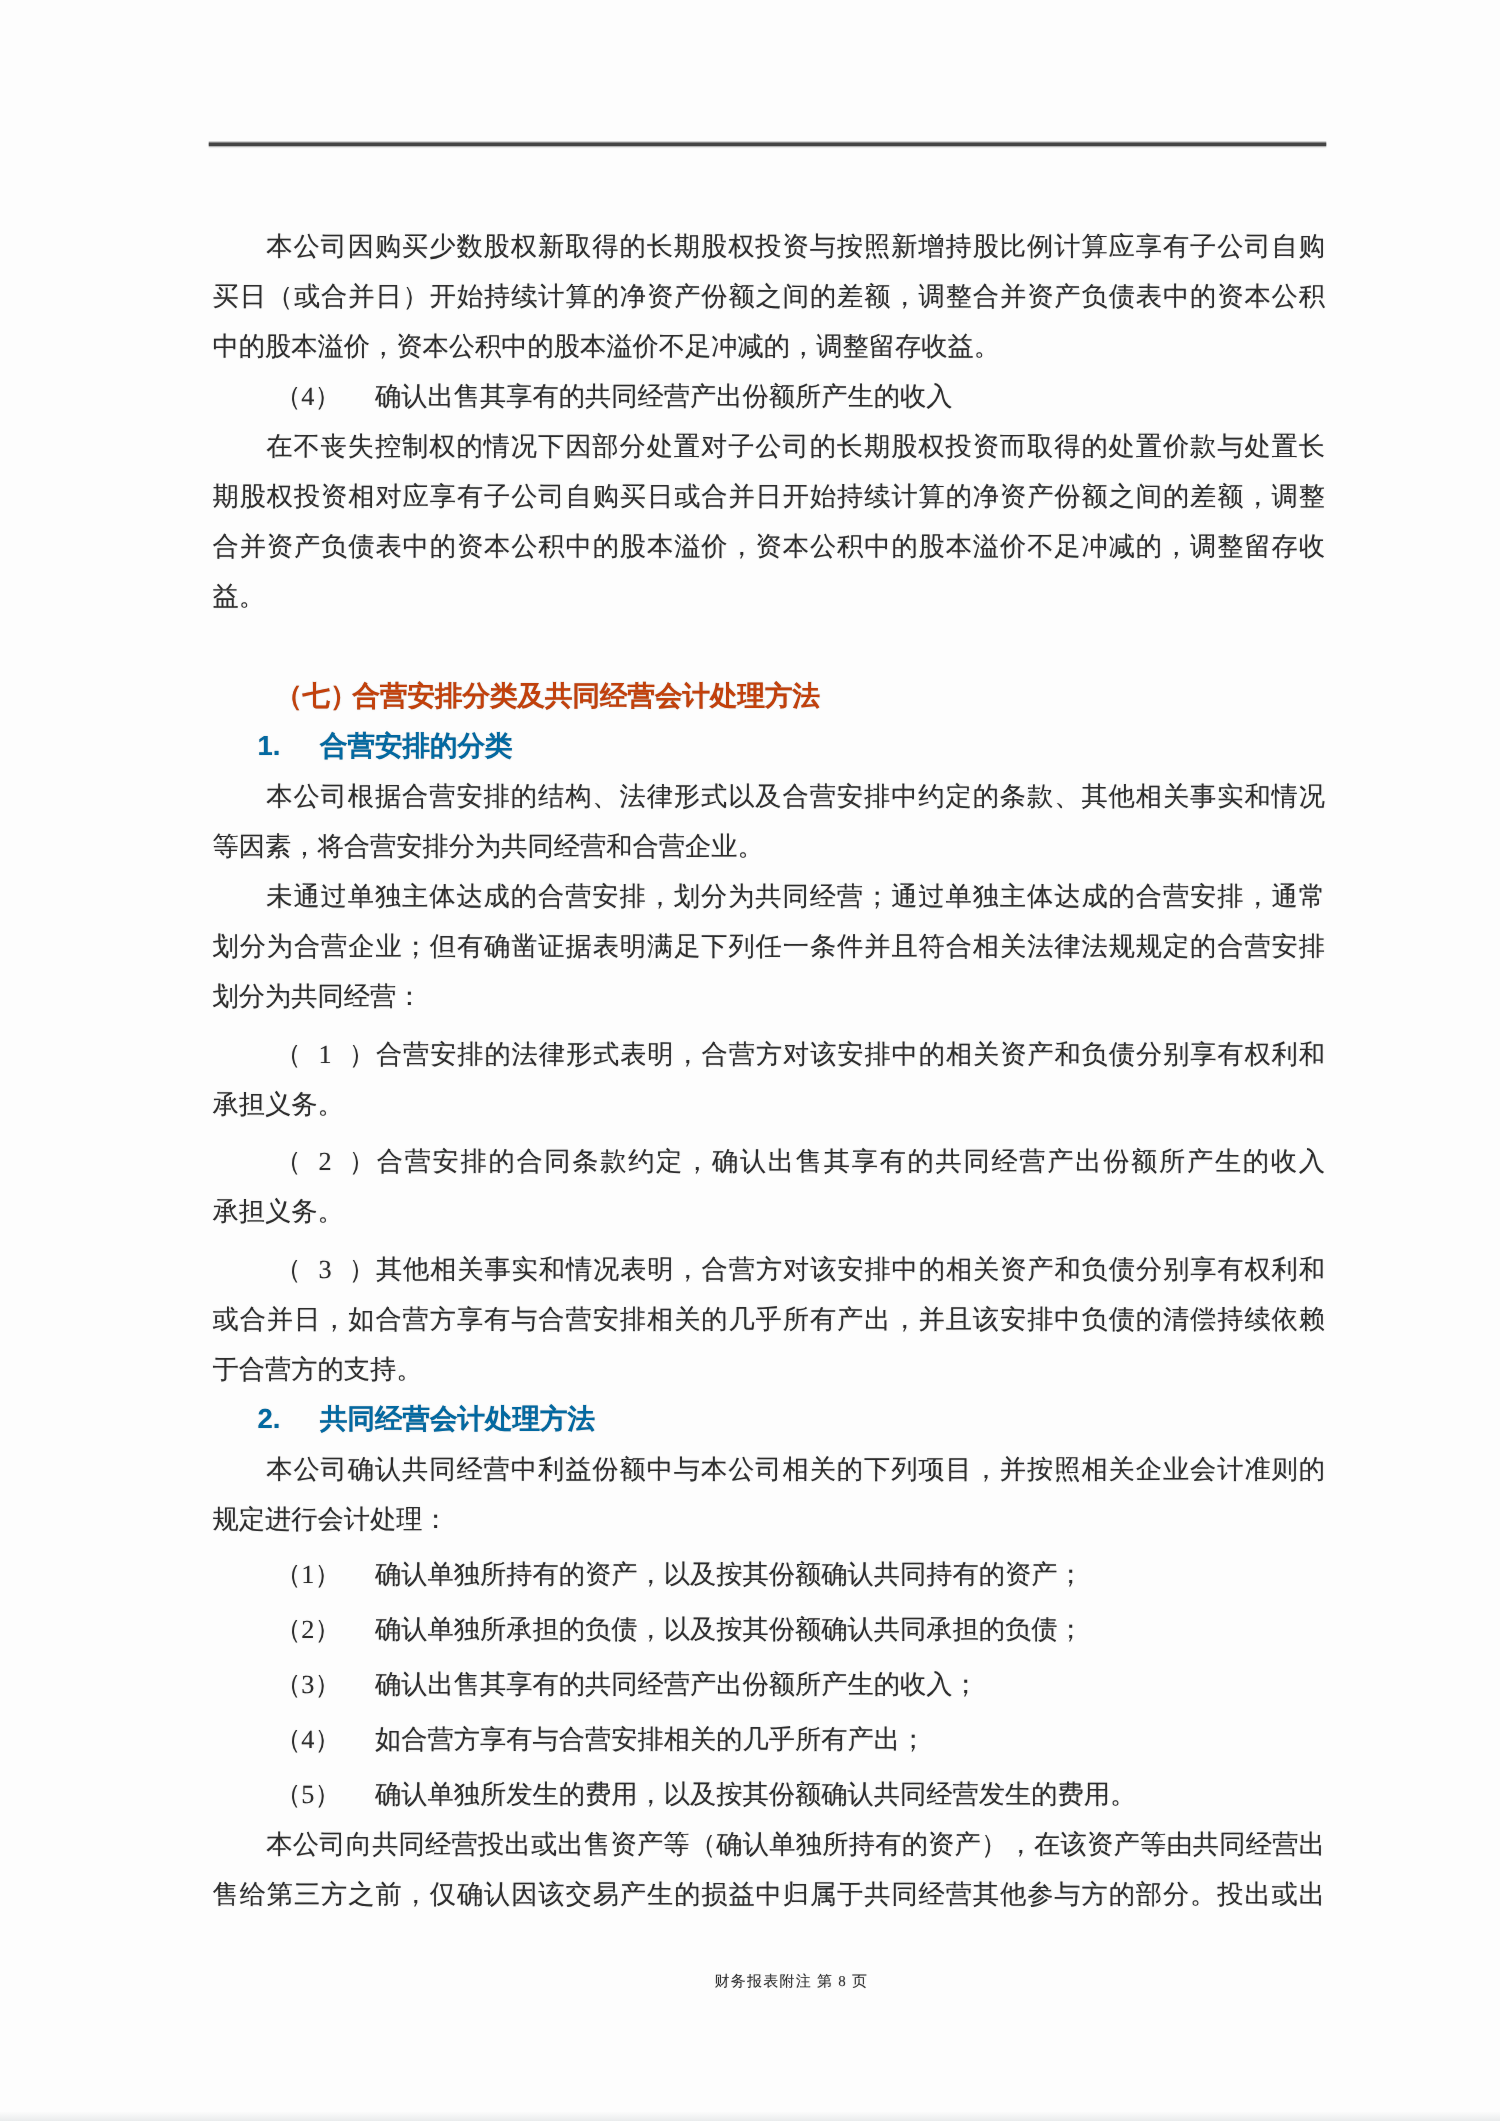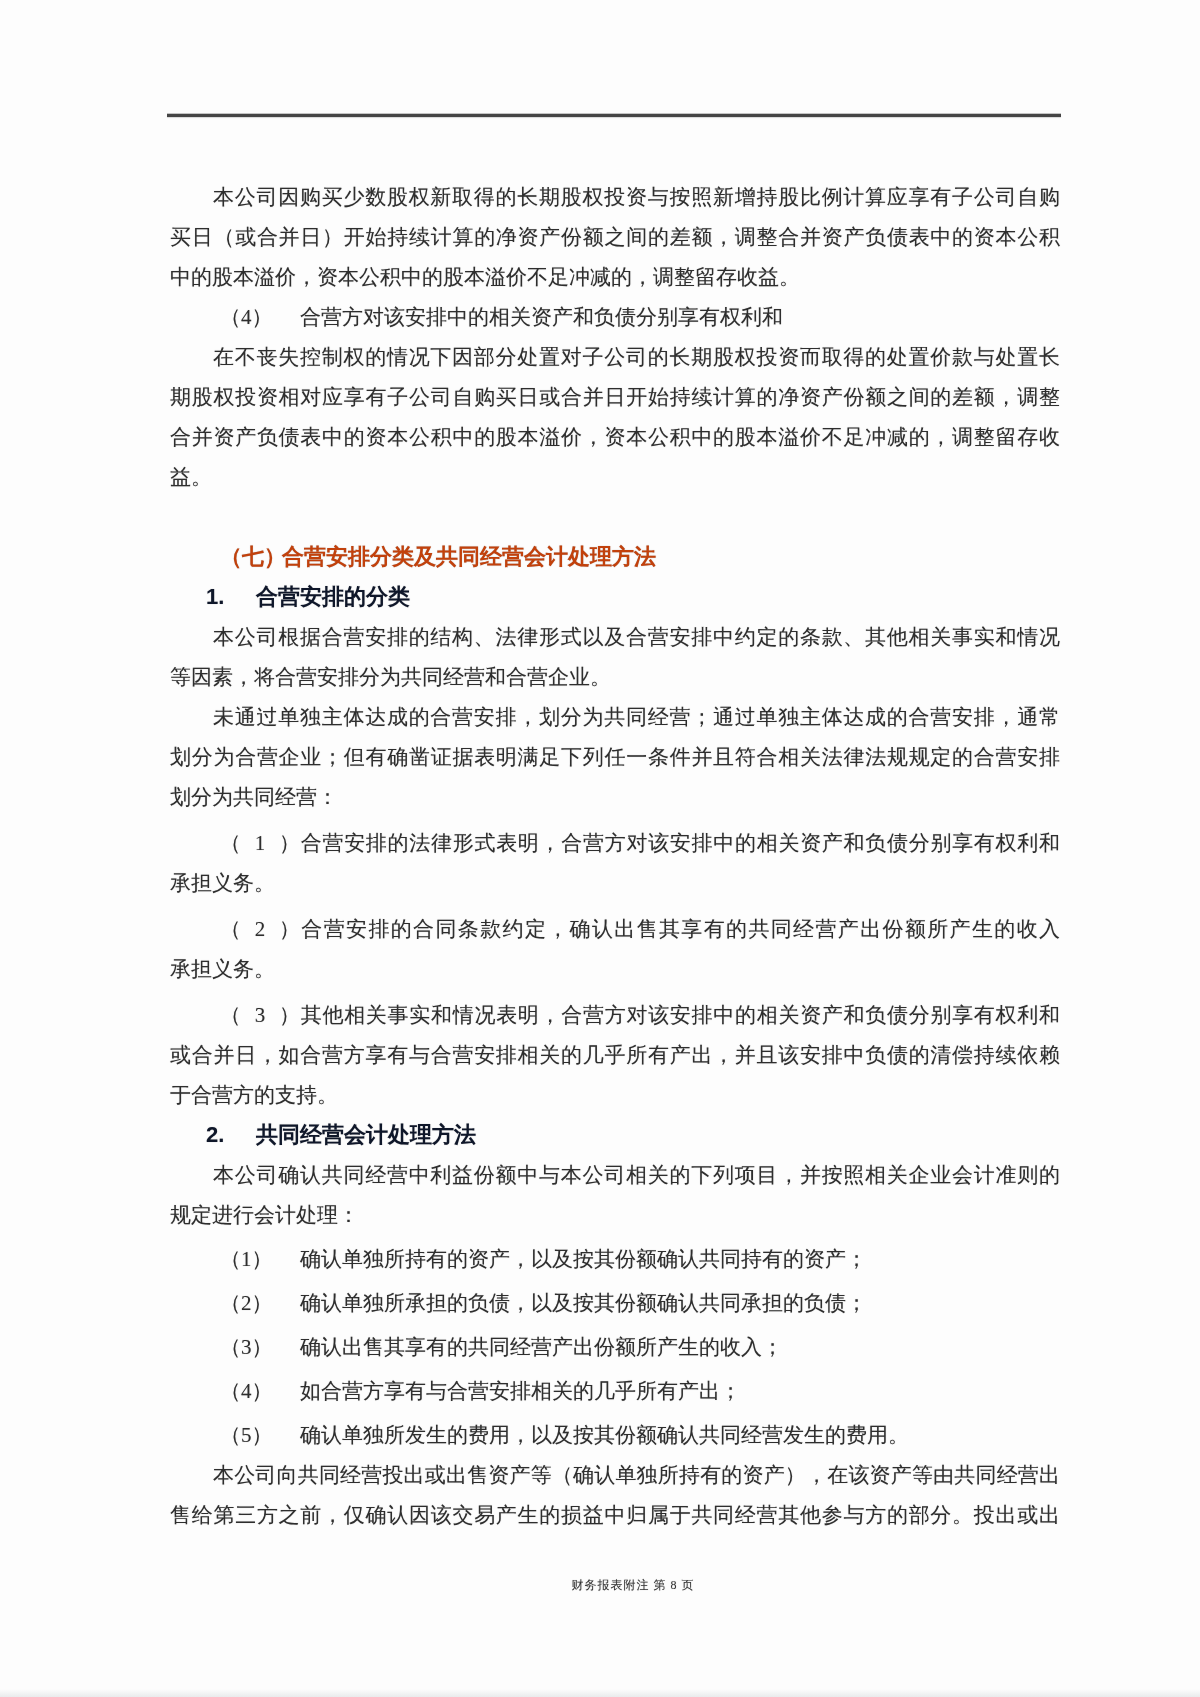--- a/index.html
+++ b/index.html
@@ -90,7 +90,7 @@
     <div class="line">中的股本溢价，资本公积中的股本溢价不足冲减的，调整留存收益。</div>
 
     <div class="line item">
-      <span class="marker">（4）</span><span>合营方对该安排中的相关资产和负债分别享有权利和</span>
+      <span class="marker">（4）</span><span>确认出售其享有的共同经营产出份额所产生的收入</span>
     </div>
 
     <div class="line fill indent">在不丧失控制权的情况下因部分处置对子公司的长期股权投资而取得的处置价款与处置长</div>

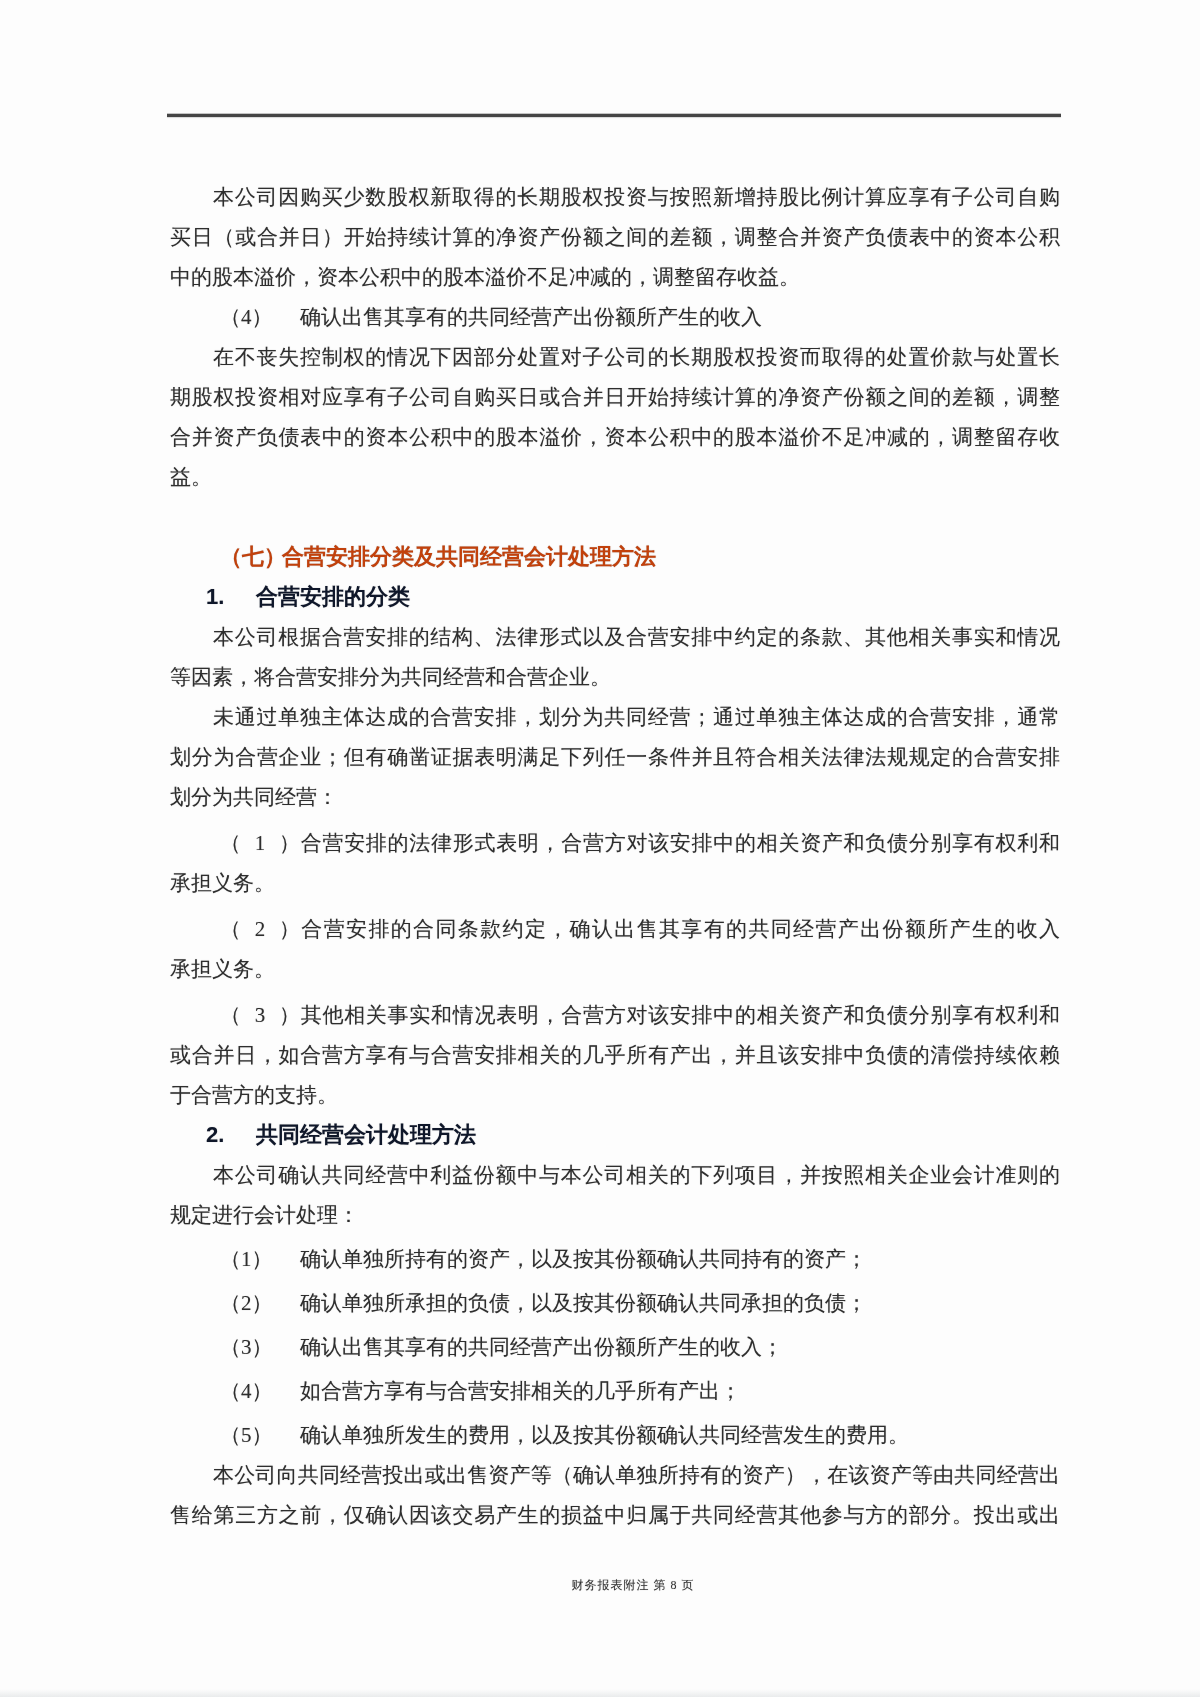--- a/index.html
+++ b/index.html
@@ -49,7 +49,7 @@
     font-weight: bold;
     font-family: "Liberation Sans", "DejaVu Sans", sans-serif;
     font-size: 22px;
-    color: #0f172a;
+    color: #0369a1;
   }
   .hmarker { display: inline-block; width: 50px; }
   .mt6 { margin-top: 6px; }

